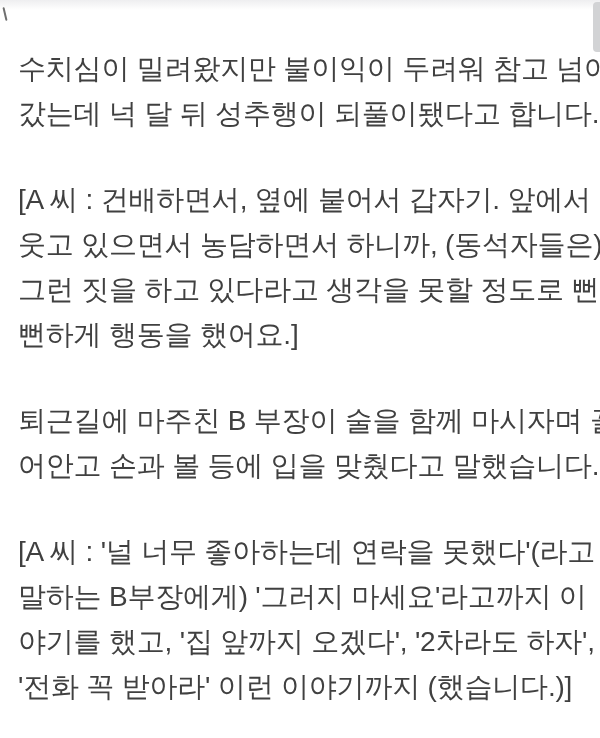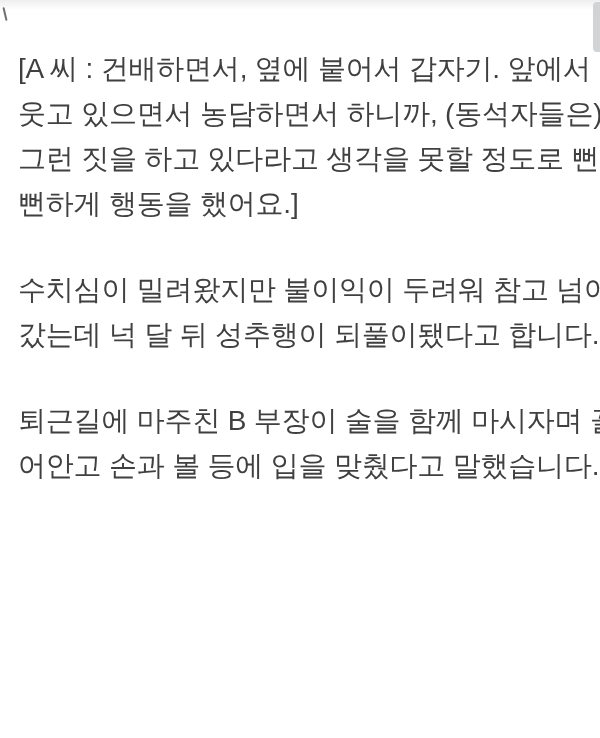--- a/index.html
+++ b/index.html
@@ -64,12 +64,12 @@
 <div class="scrollbar-thumb"></div>
 
 <main class="article">
+  <p>수치심이 밀려왔지만 불이익이 두려워 참고 넘어
+갔는데 넉 달 뒤 성추행이 되풀이됐다고 합니다.</p>
   <p>[A 씨 : 건배하면서, 옆에 붙어서 갑자기. 앞에서
 웃고 있으면서 농담하면서 하니까, (동석자들은)
 그런 짓을 하고 있다라고 생각을 못할 정도로 뻔
 뻔하게 행동을 했어요.]</p>
-  <p>수치심이 밀려왔지만 불이익이 두려워 참고 넘어
-갔는데 넉 달 뒤 성추행이 되풀이됐다고 합니다.</p>
   <p>퇴근길에 마주친 B 부장이 술을 함께 마시자며 끌
 어안고 손과 볼 등에 입을 맞췄다고 말했습니다.</p>
 </main>

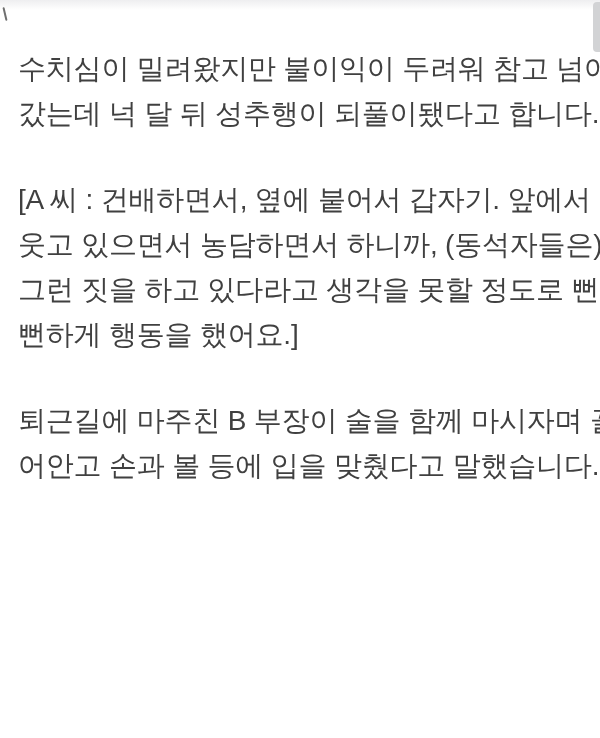--- a/index.html
+++ b/index.html
@@ -72,6 +72,10 @@
 뻔하게 행동을 했어요.]</p>
   <p>퇴근길에 마주친 B 부장이 술을 함께 마시자며 끌
 어안고 손과 볼 등에 입을 맞췄다고 말했습니다.</p>
+  <p>[A 씨 : '널 너무 좋아하는데 연락을 못했다'(라고
+말하는 B부장에게) '그러지 마세요'라고까지 이
+야기를 했고, '집 앞까지 오겠다', '2차라도 하자',
+'전화 꼭 받아라' 이런 이야기까지 (했습니다.)]</p>
 </main>
 
 </body></html>

